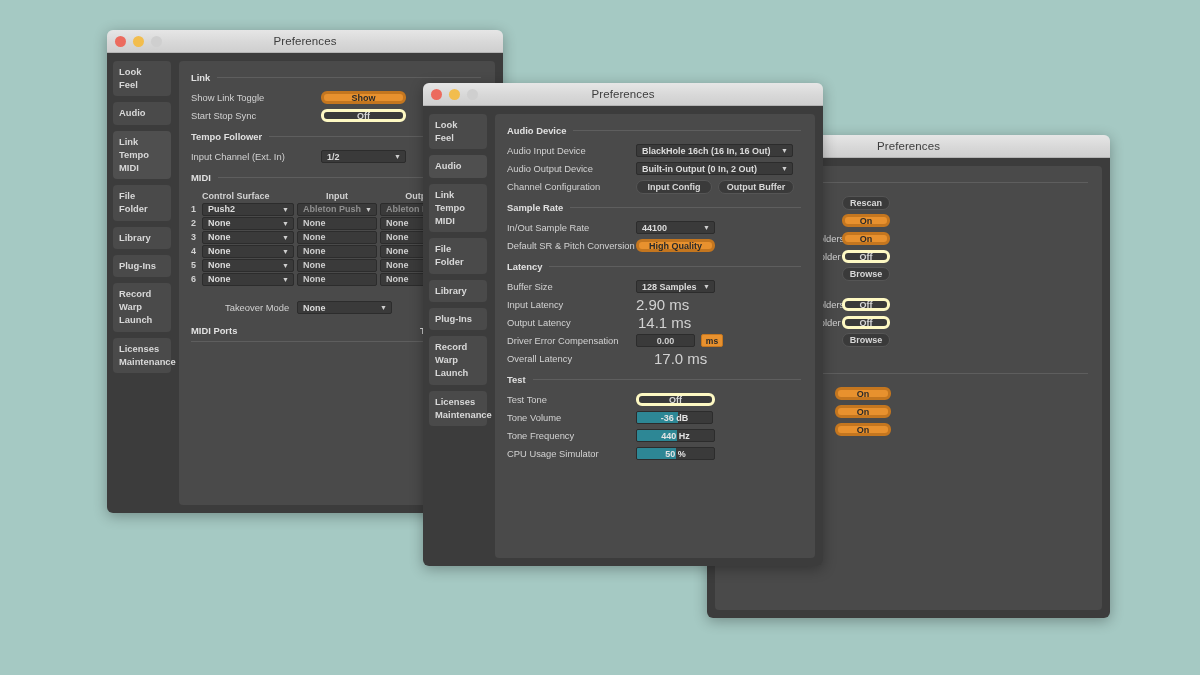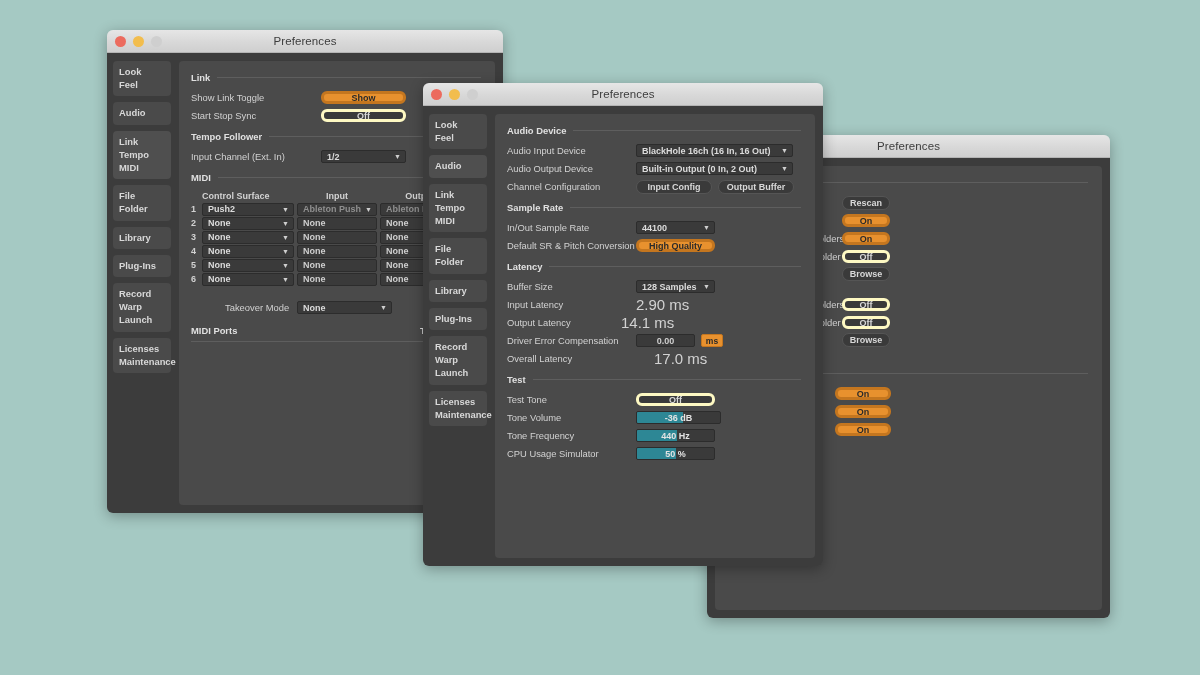--- a/index.html
+++ b/index.html
@@ -569,7 +569,7 @@
 
         <div class="row">
           <span class="row-label">Output Latency</span>
-          <div class="row-ctrl" style="left:126px;">
+          <div class="row-ctrl" style="left:143px;">
             <span class="value">14.1 ms</span>
           </div>
         </div>

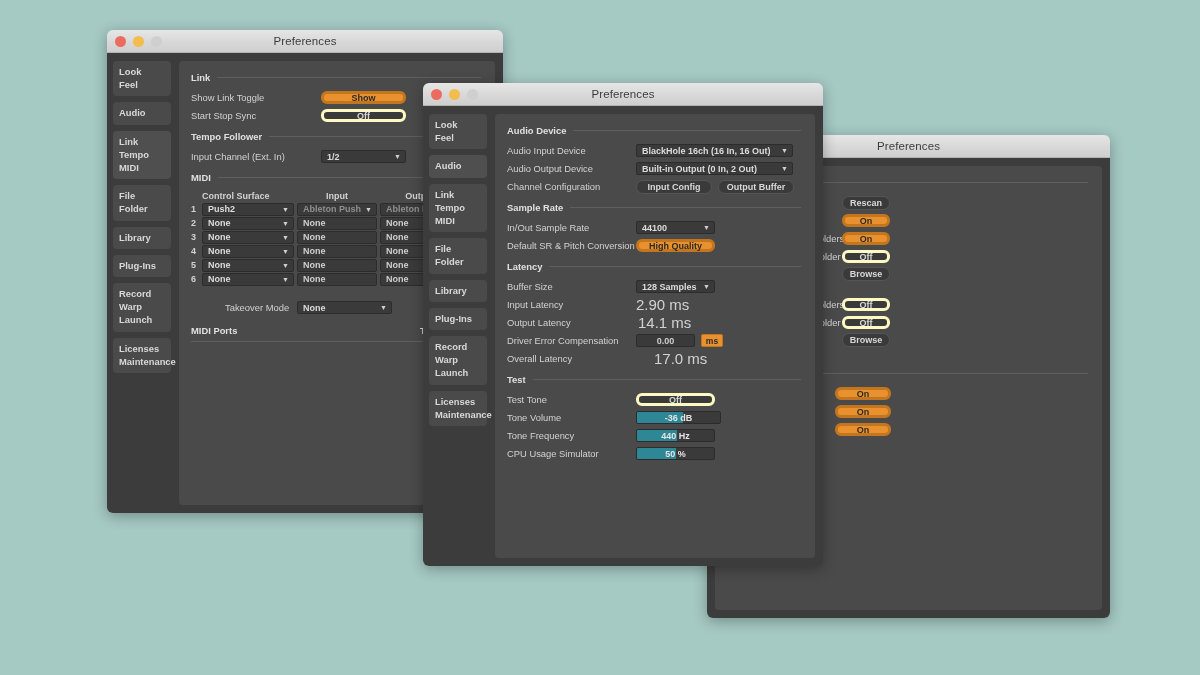--- a/index.html
+++ b/index.html
@@ -606,7 +606,7 @@
         <div class="row">
           <span class="row-label">Tone Volume</span>
           <div class="row-ctrl" style="left:141px;">
-            <div class="slider" style="width:85px;">
+            <div class="slider" style="width:77px;">
               <span class="fill" style="width: 55%;"></span>
               <span class="sl-text">-36 dB</span>
             </div>

